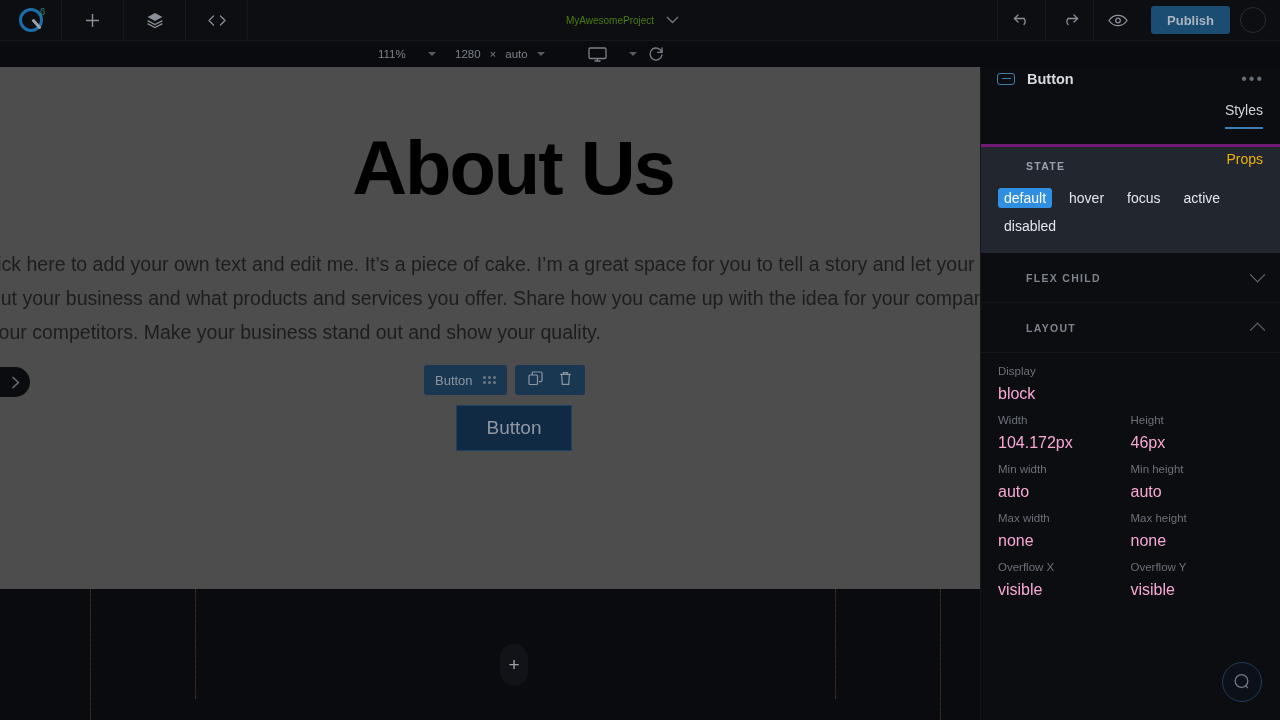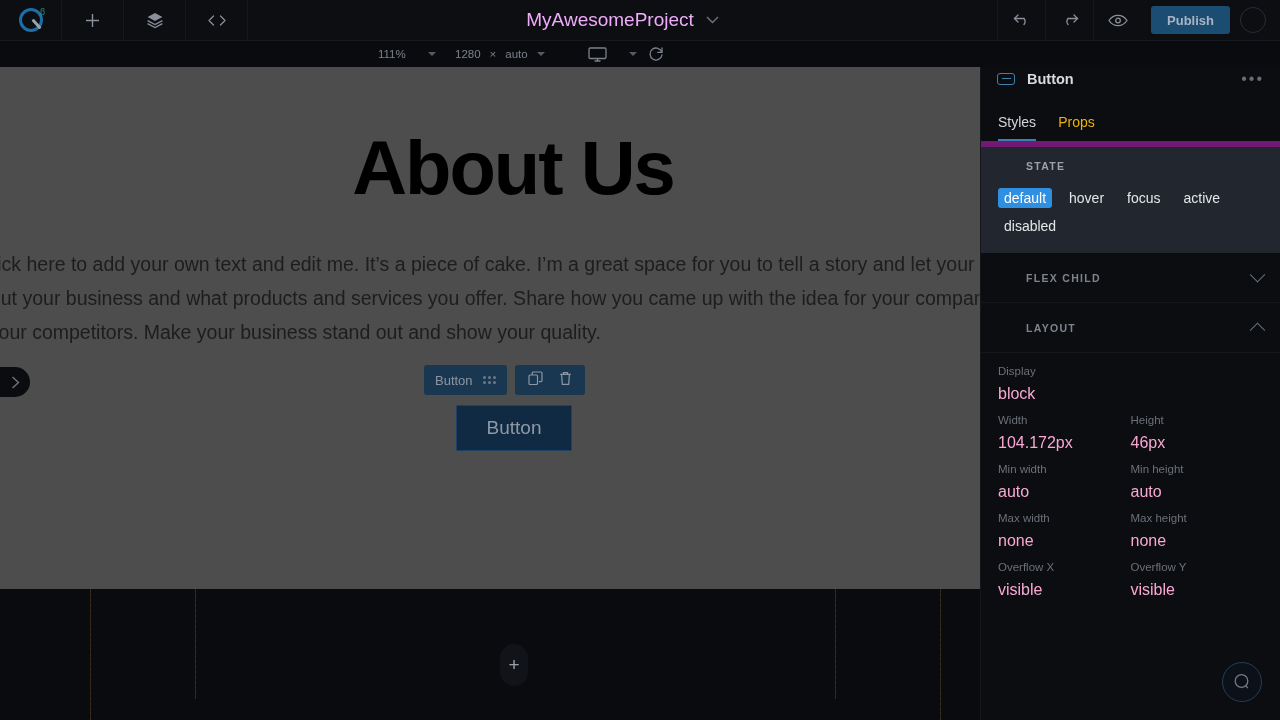--- a/index.html
+++ b/index.html
@@ -46,7 +46,7 @@
   .title-wrap {
     flex: 1; display: flex; align-items: center; justify-content: center; gap: 12px;
   }
-  .proj-title { color: #f0abfc; font-size: 19px; text-align: right; }
+  .proj-title { color: #4d7c0f; font-size: 10px; text-align: right; }
   .right-tools { display: flex; align-items: center; height: 41px; }
   .rt-slot {
     width: 48px; height: 41px;

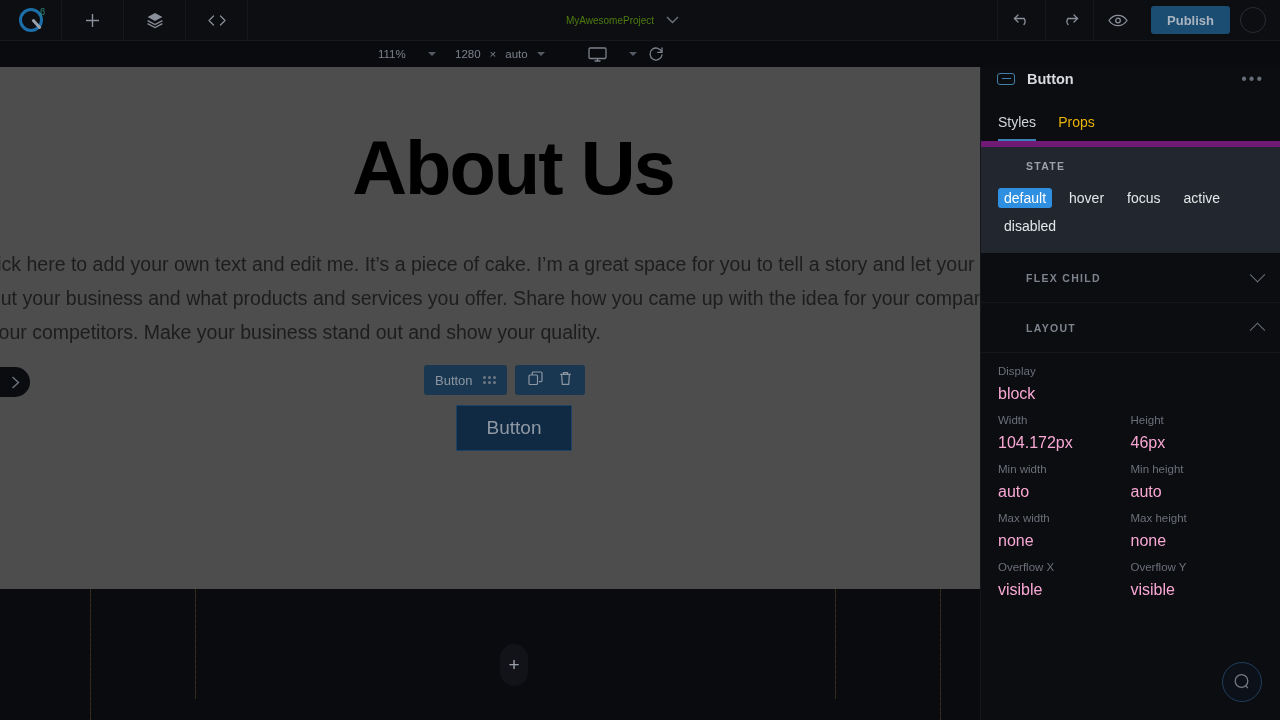--- a/index.html
+++ b/index.html
@@ -183,7 +183,7 @@
   .ellip { color: #676d77; font-size: 16px; letter-spacing: 2px; }
   .rp-tabs {
     display: flex; gap: 22px; padding: 0 17px; height: 45px;
-    align-items: flex-end; border-bottom: 6px solid #701a75;
+    align-items: flex-end; border-bottom: 3px solid #701a75; flex-direction: column;
   }
   .rp-tab {
     font-size: 14px; color: #eab308; padding-bottom: 9px;

